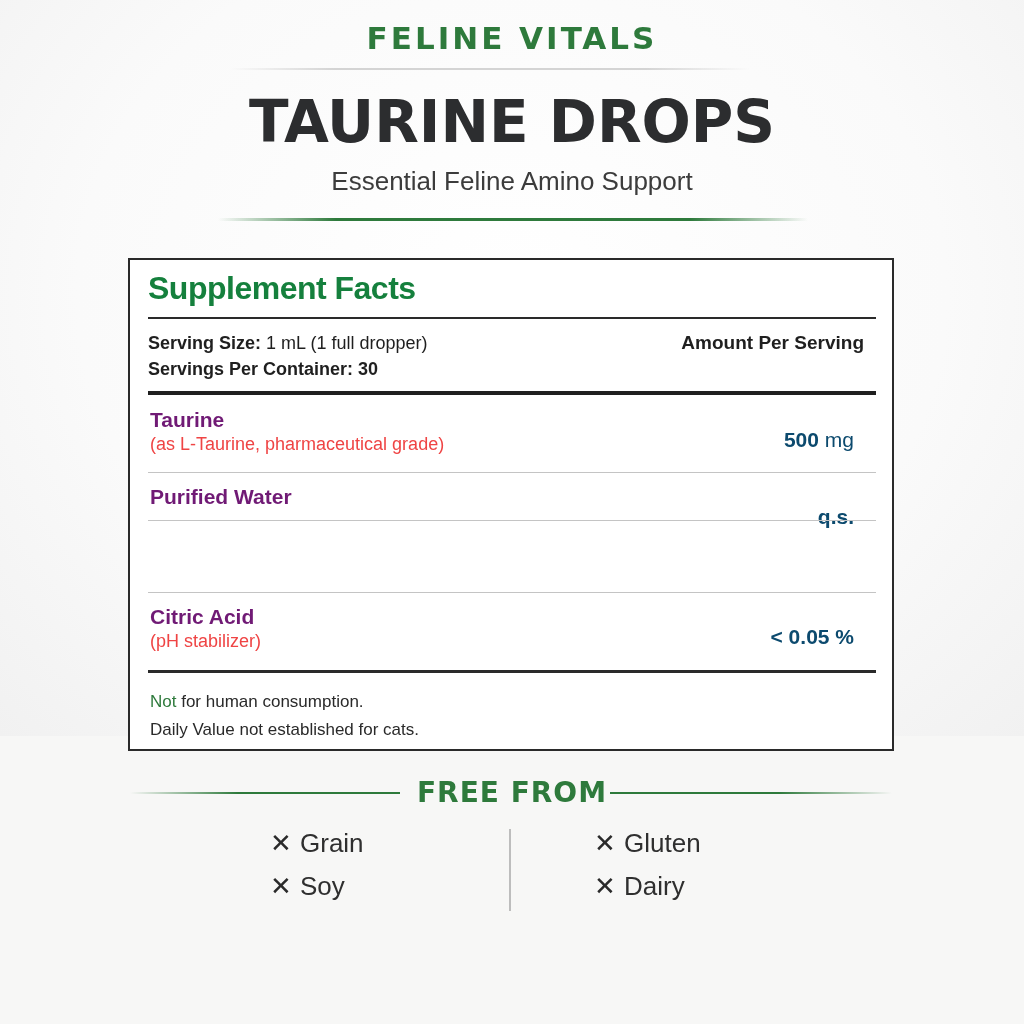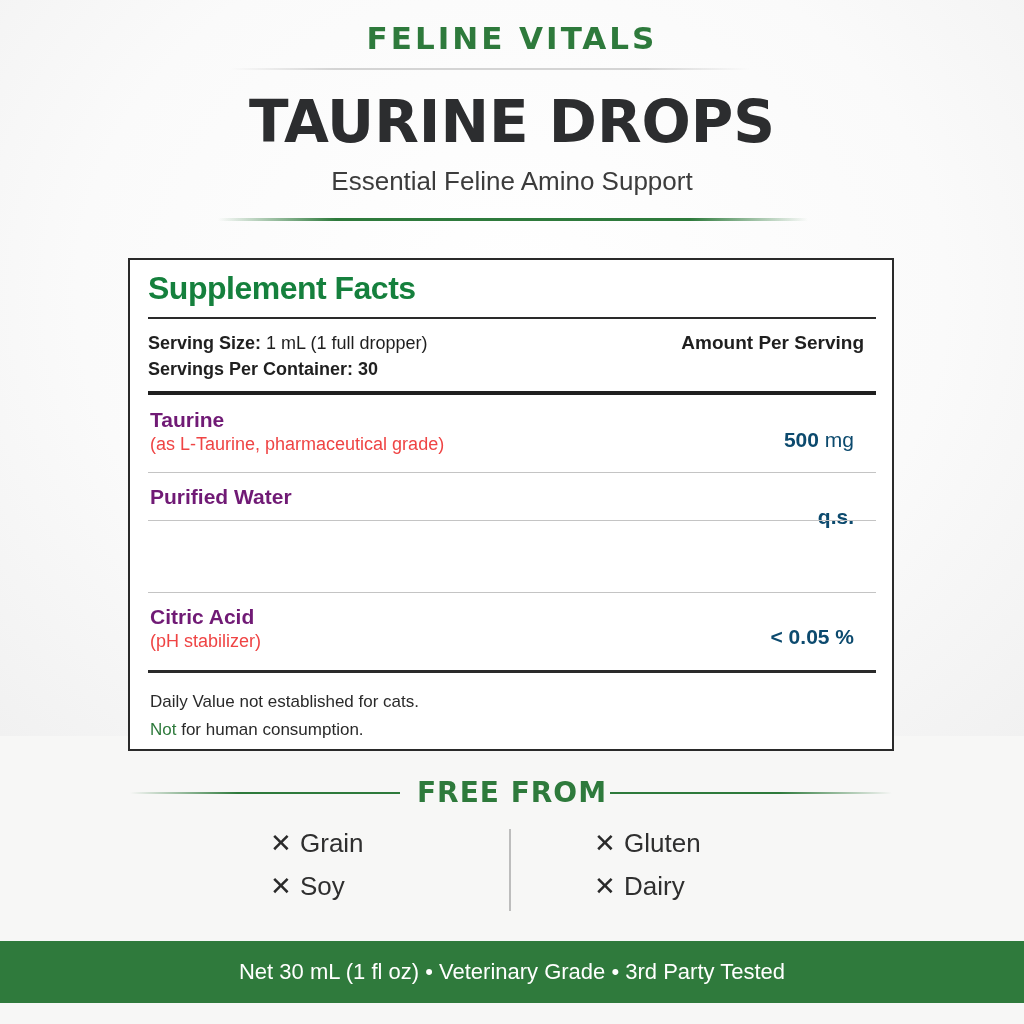--- a/index.html
+++ b/index.html
@@ -146,8 +146,8 @@
     <div class="rule-thin" style="top:410px; height:3px;"></div>
 
     <div class="footnote">
+      <div><span class="green">Not</span><span> for human consumption.</span></div>
       <div>Daily Value not established for cats.</div>
-      <div><span class="green">Not</span><span> for human consumption.</span></div>
     </div>
   </div>
 

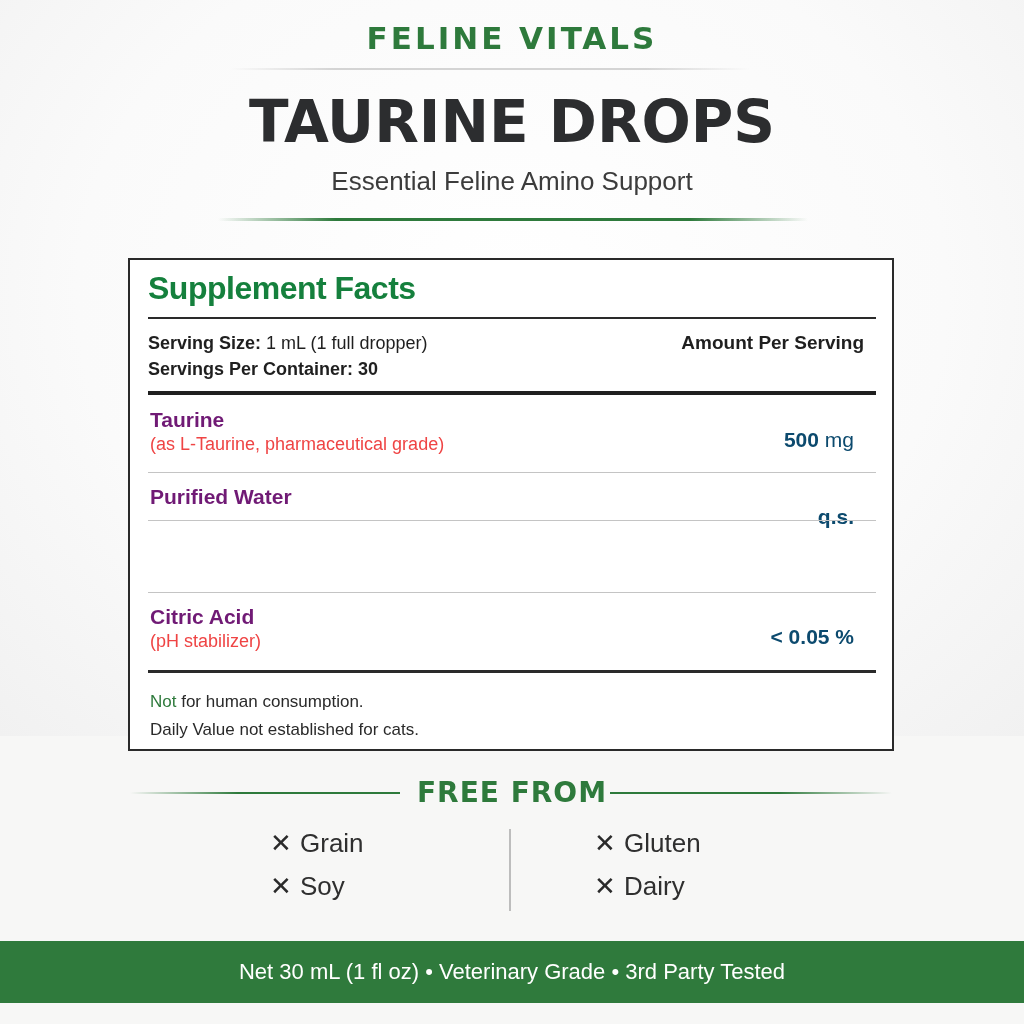--- a/index.html
+++ b/index.html
@@ -175,7 +175,6 @@
     <span>Dairy</span>
   </div>
 
-  <div class="band">Net 30 mL (1 fl oz) • Veterinary Grade • 3rd Party Tested</div>
 </div>
 
 </body></html>

